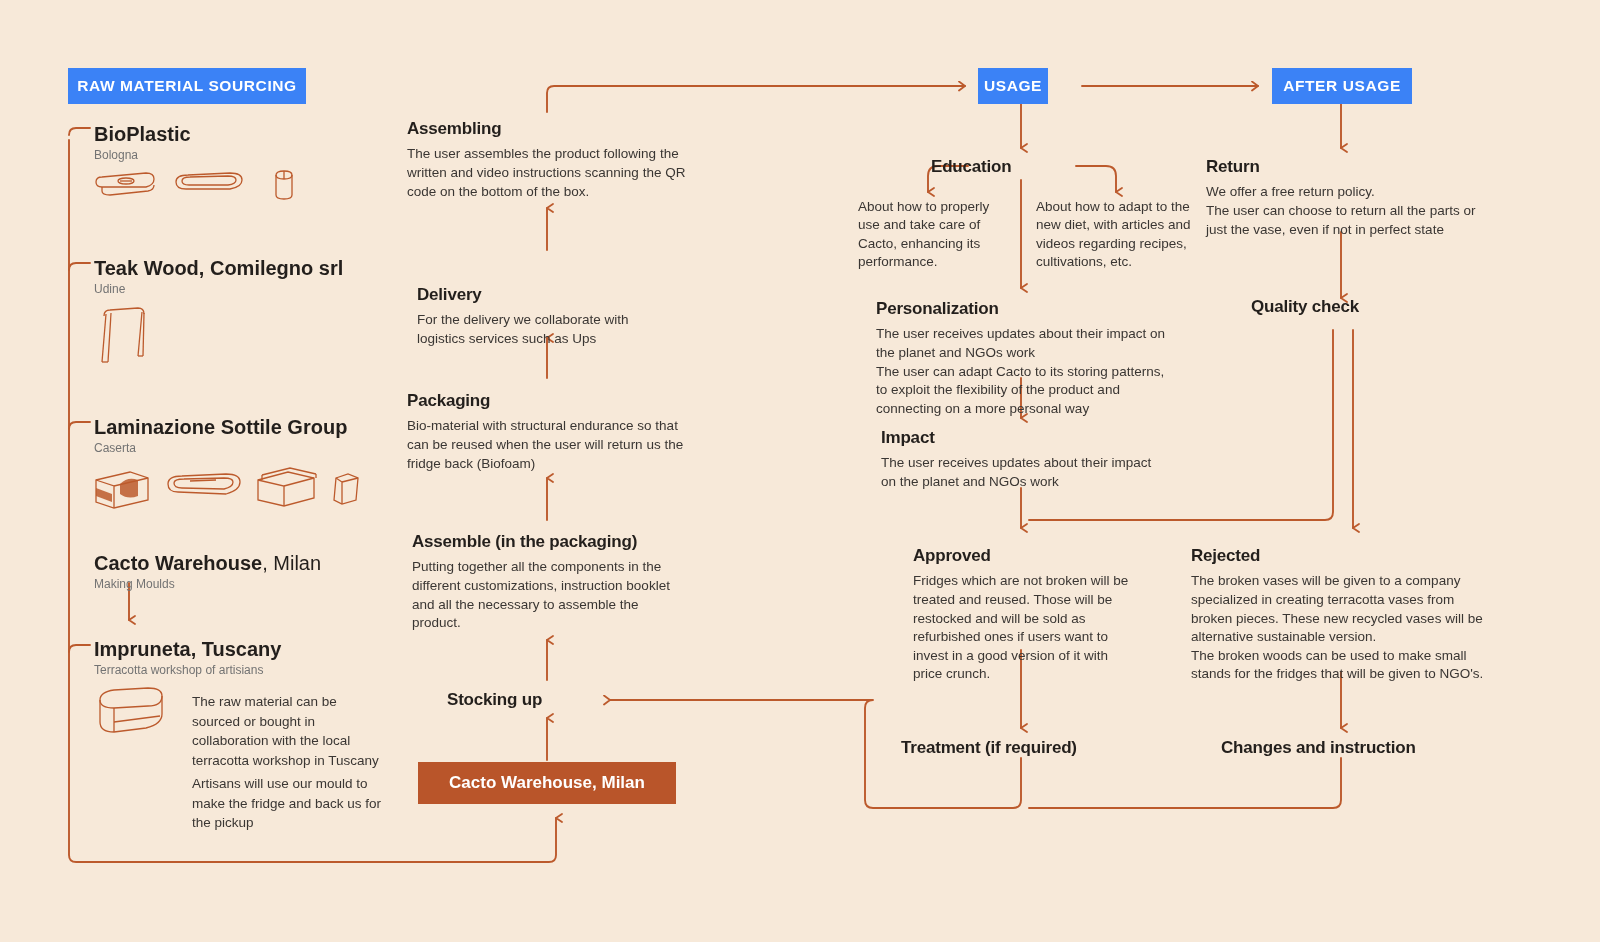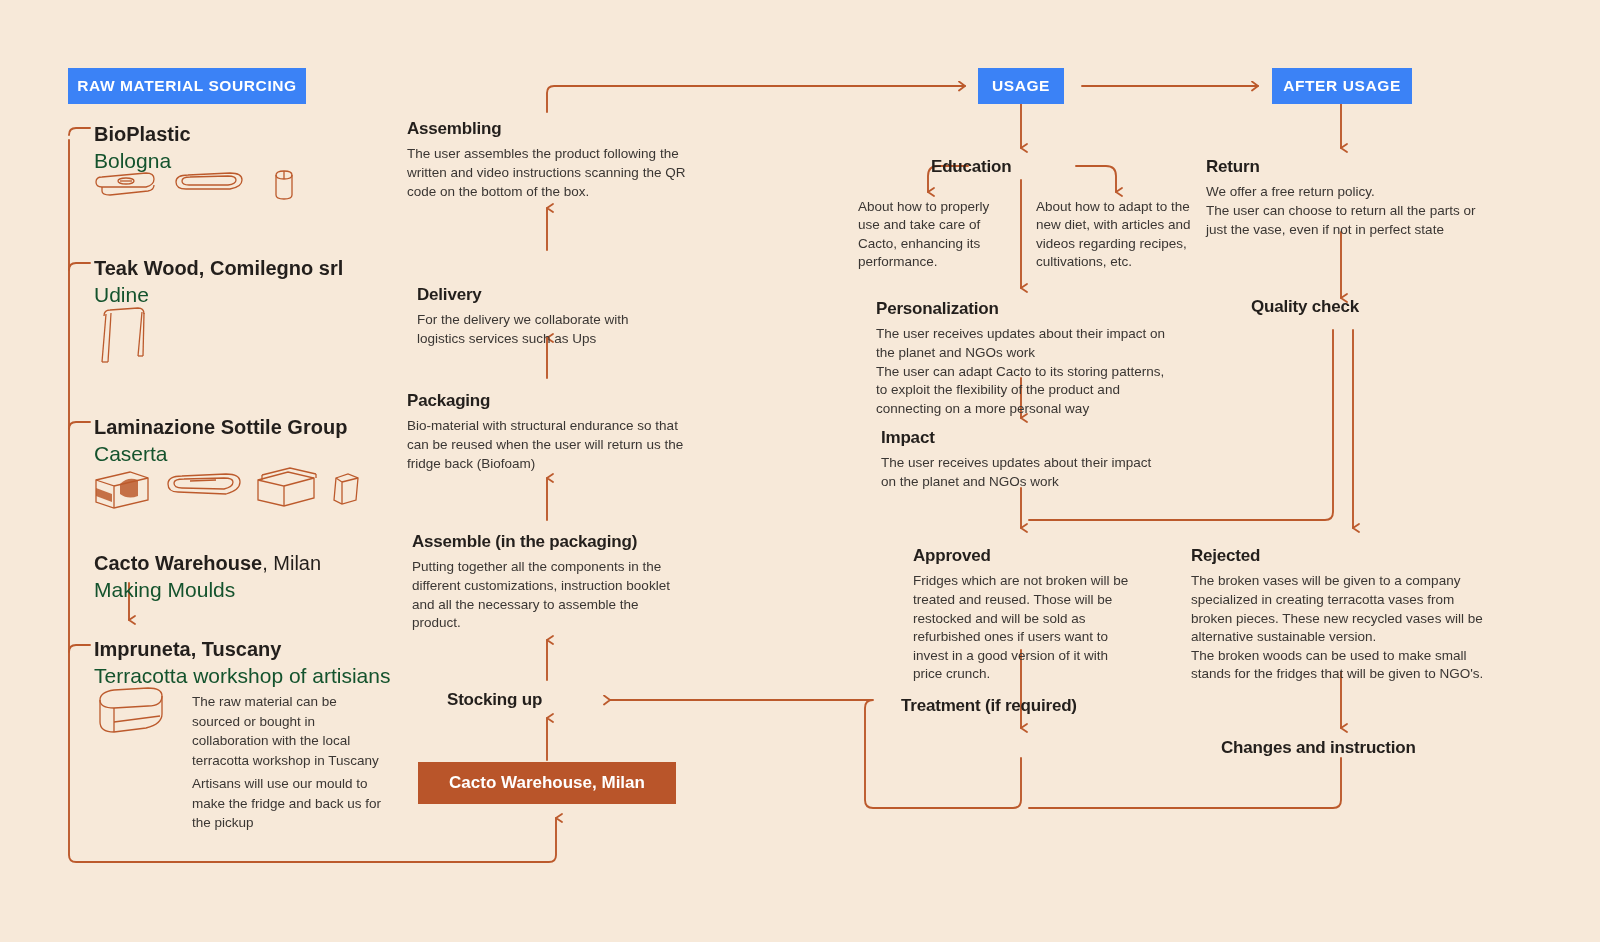--- a/index.html
+++ b/index.html
@@ -119,7 +119,7 @@
   <div class="chip lg" style="left:68px;top:68px;width:238px;height:36px;">
     <span>RAW MATERIAL SOURCING</span>
   </div>
-  <div class="chip lg" style="left:978px;top:68px;width:86px;height:36px;">
+  <div class="chip lg" style="left:978px;top:68px;width:70px;height:36px;">
     <span>USAGE</span>
   </div>
   <div class="chip lg" style="left:1272px;top:68px;width:140px;height:36px;">

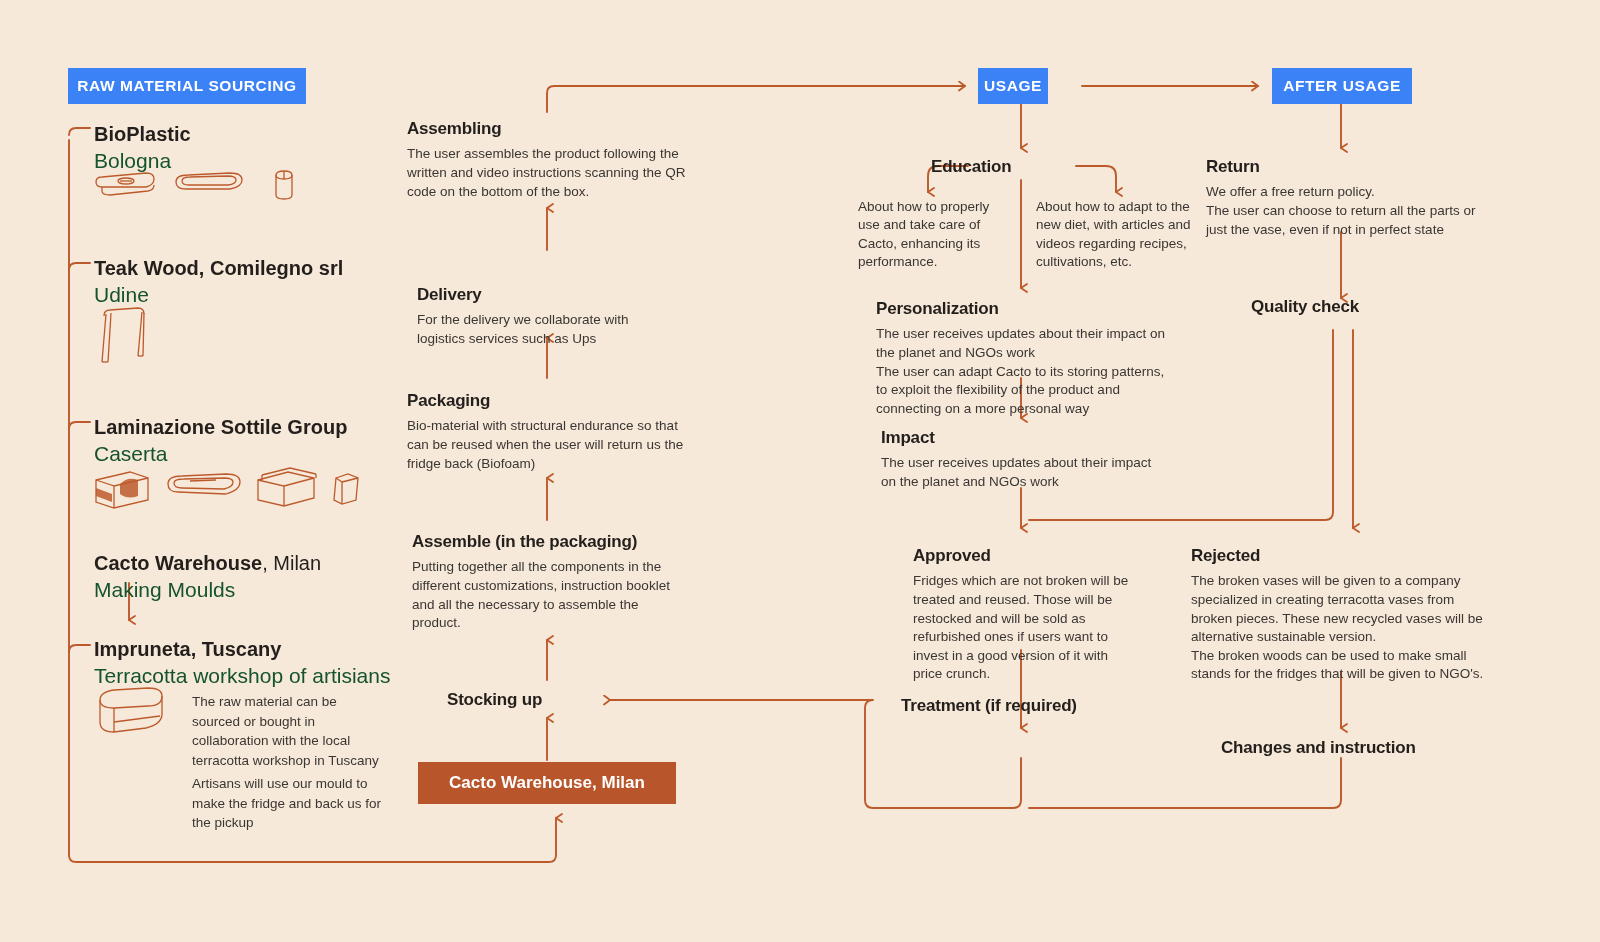--- a/index.html
+++ b/index.html
@@ -36,7 +36,7 @@
   .src{position:absolute;}
   .src .name{font-size:20px;font-weight:bold;color:#231F1C;line-height:1.3;}
   .src .name .thin{font-weight:normal;}
-  .src .sub{font-size:21px;color:#14532d;line-height:1.35;}
+  .src .sub{font-size:12px;color:#737373;line-height:1.35;}
   .src .body{font-size:13.5px;color:#3A3633;line-height:1.45;}
 
   .glyphs{position:absolute;}

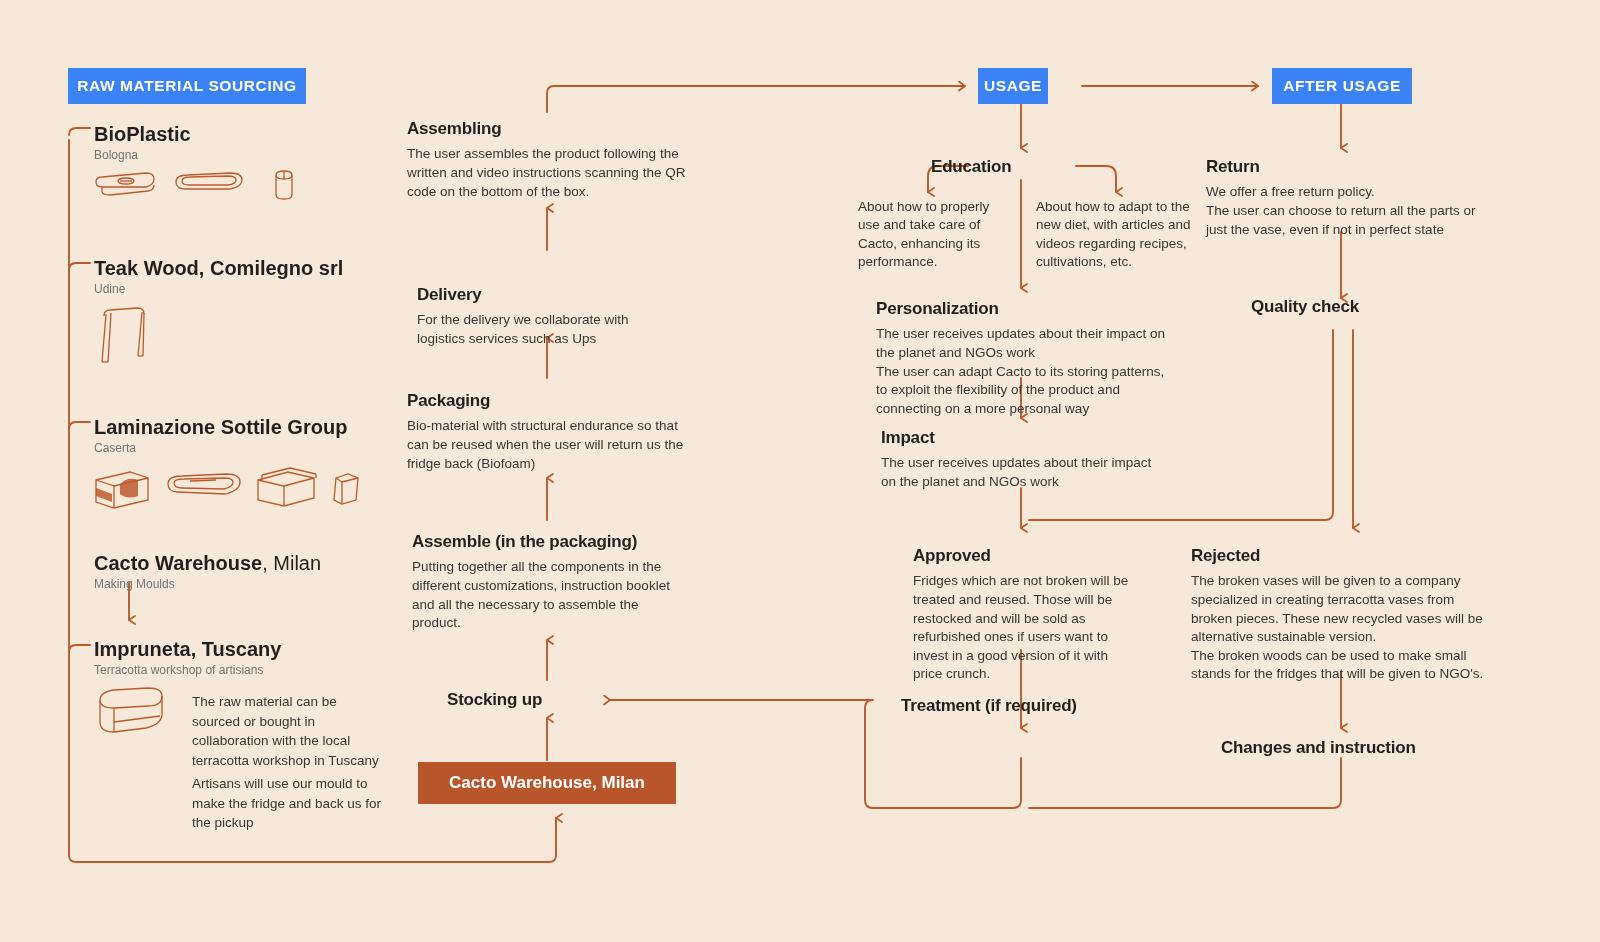--- a/index.html
+++ b/index.html
@@ -283,7 +283,7 @@
     <div class="desc">Fridges which are not broken will be treated and reused. Those will be restocked and will be sold as refurbished ones if users want to invest in a good version of it with price crunch.</div>
   </div>
 
-  <div class="node" style="left:901px;top:695px;width:240px;">
+  <div class="node" style="left:901px;top:737px;width:240px;">
     <div class="ttl">Treatment (if required)</div>
   </div>
 

